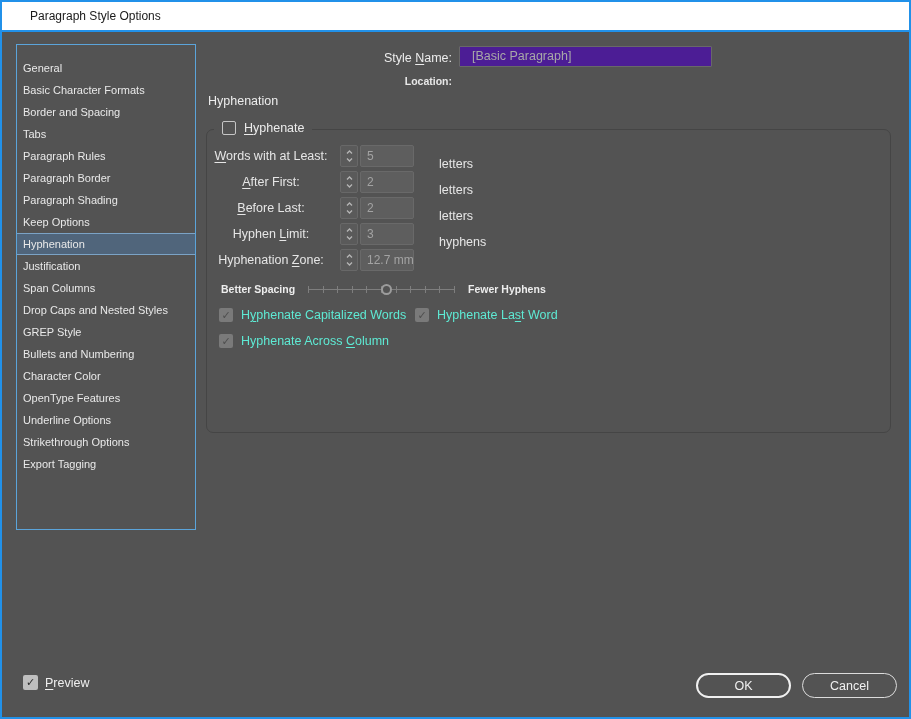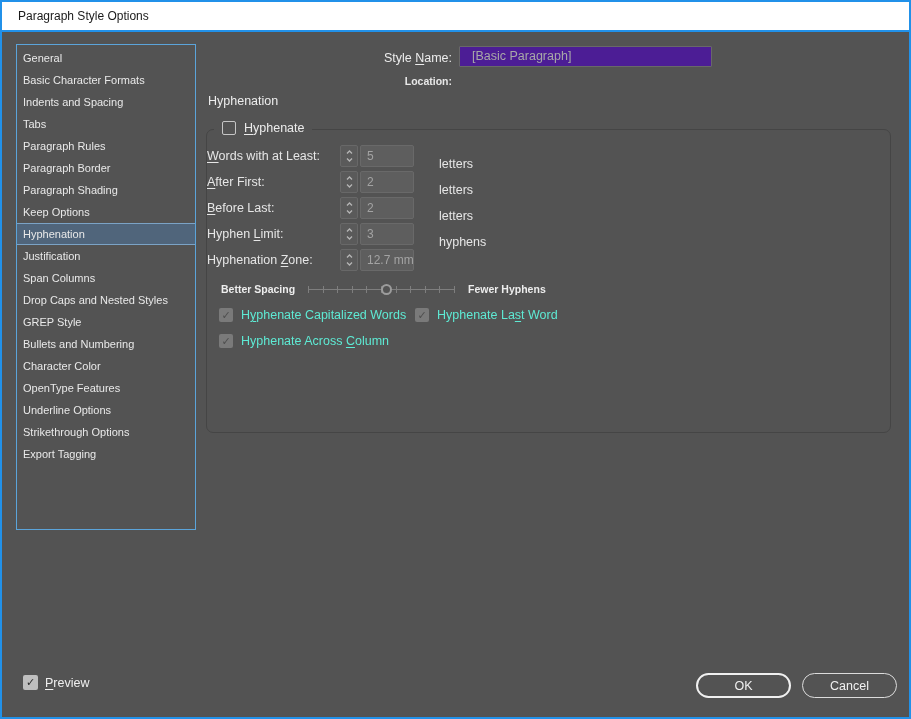--- a/index.html
+++ b/index.html
@@ -19,7 +19,7 @@
     background: #ffffff;
     border-bottom: 2px solid #2191e9;
     display: flex; align-items: center;
-    padding-left: 16px;
+    padding-left: 28px;
     font-size: 12px; color: #1a1a1a;
   }
 

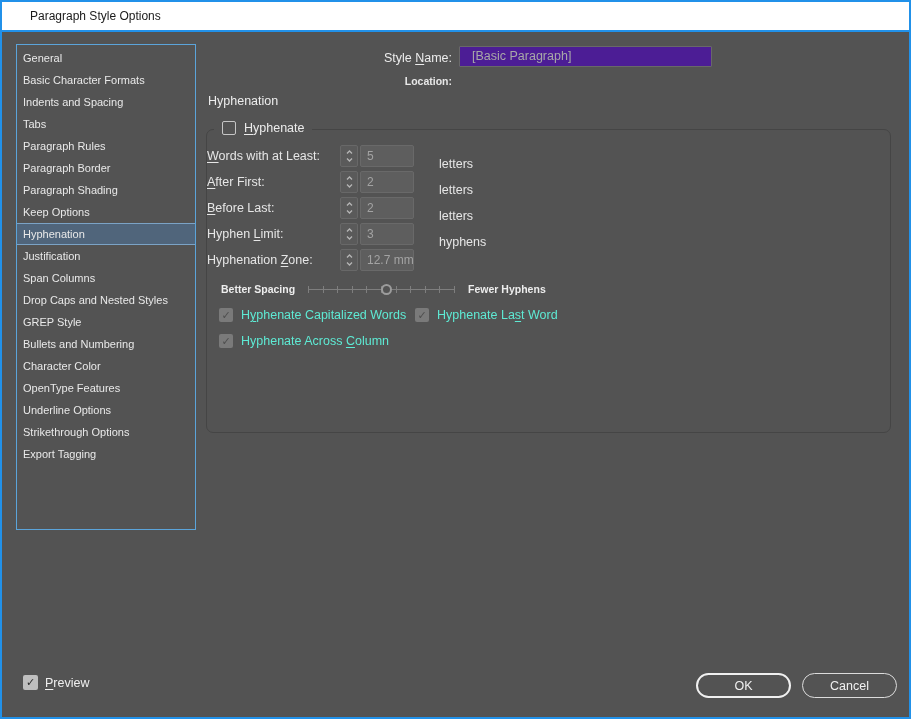--- a/index.html
+++ b/index.html
@@ -30,7 +30,7 @@
     position: absolute; left: 14px; top: 12px;
     width: 180px; height: 486px;
     border: 1px solid #5ba4da;
-    padding-top: 2px;
+    padding-top: 12px;
     background: #535353;
     overflow: hidden;
   }

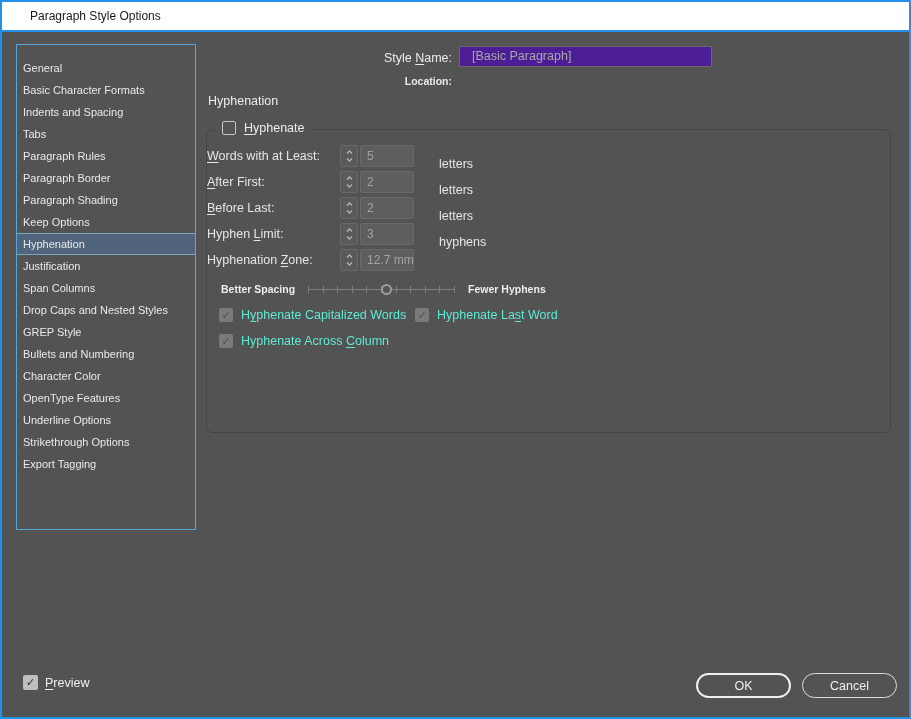--- a/index.html
+++ b/index.html
@@ -168,7 +168,7 @@
     <div class="sidebar">
         <div class="sb-item">General</div>
         <div class="sb-item">Basic Character Formats</div>
-        <div class="sb-item">Indents and Spacing</div>
+        <div class="sb-item">Border and Spacing</div>
         <div class="sb-item">Tabs</div>
         <div class="sb-item">Paragraph Rules</div>
         <div class="sb-item">Paragraph Border</div>

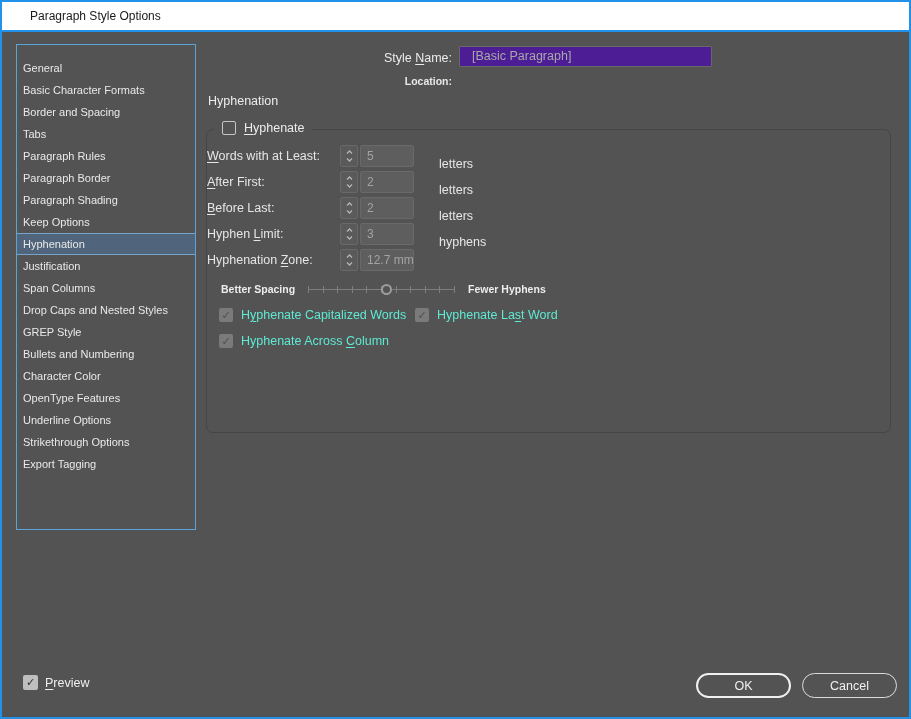--- a/index.html
+++ b/index.html
@@ -92,7 +92,7 @@
   .rows { position: absolute; left: 0; top: 13px; right: 0; }
   .h-row { height: 26px; display: flex; align-items: center; }
   .h-label {
-    width: 128px; text-align: left; margin-right: 5px;
+    width: 128px; text-align: center; margin-right: 5px;
     font-size: 12.5px; color: #e6e6e6; white-space: nowrap;
   }
   .stepper {

